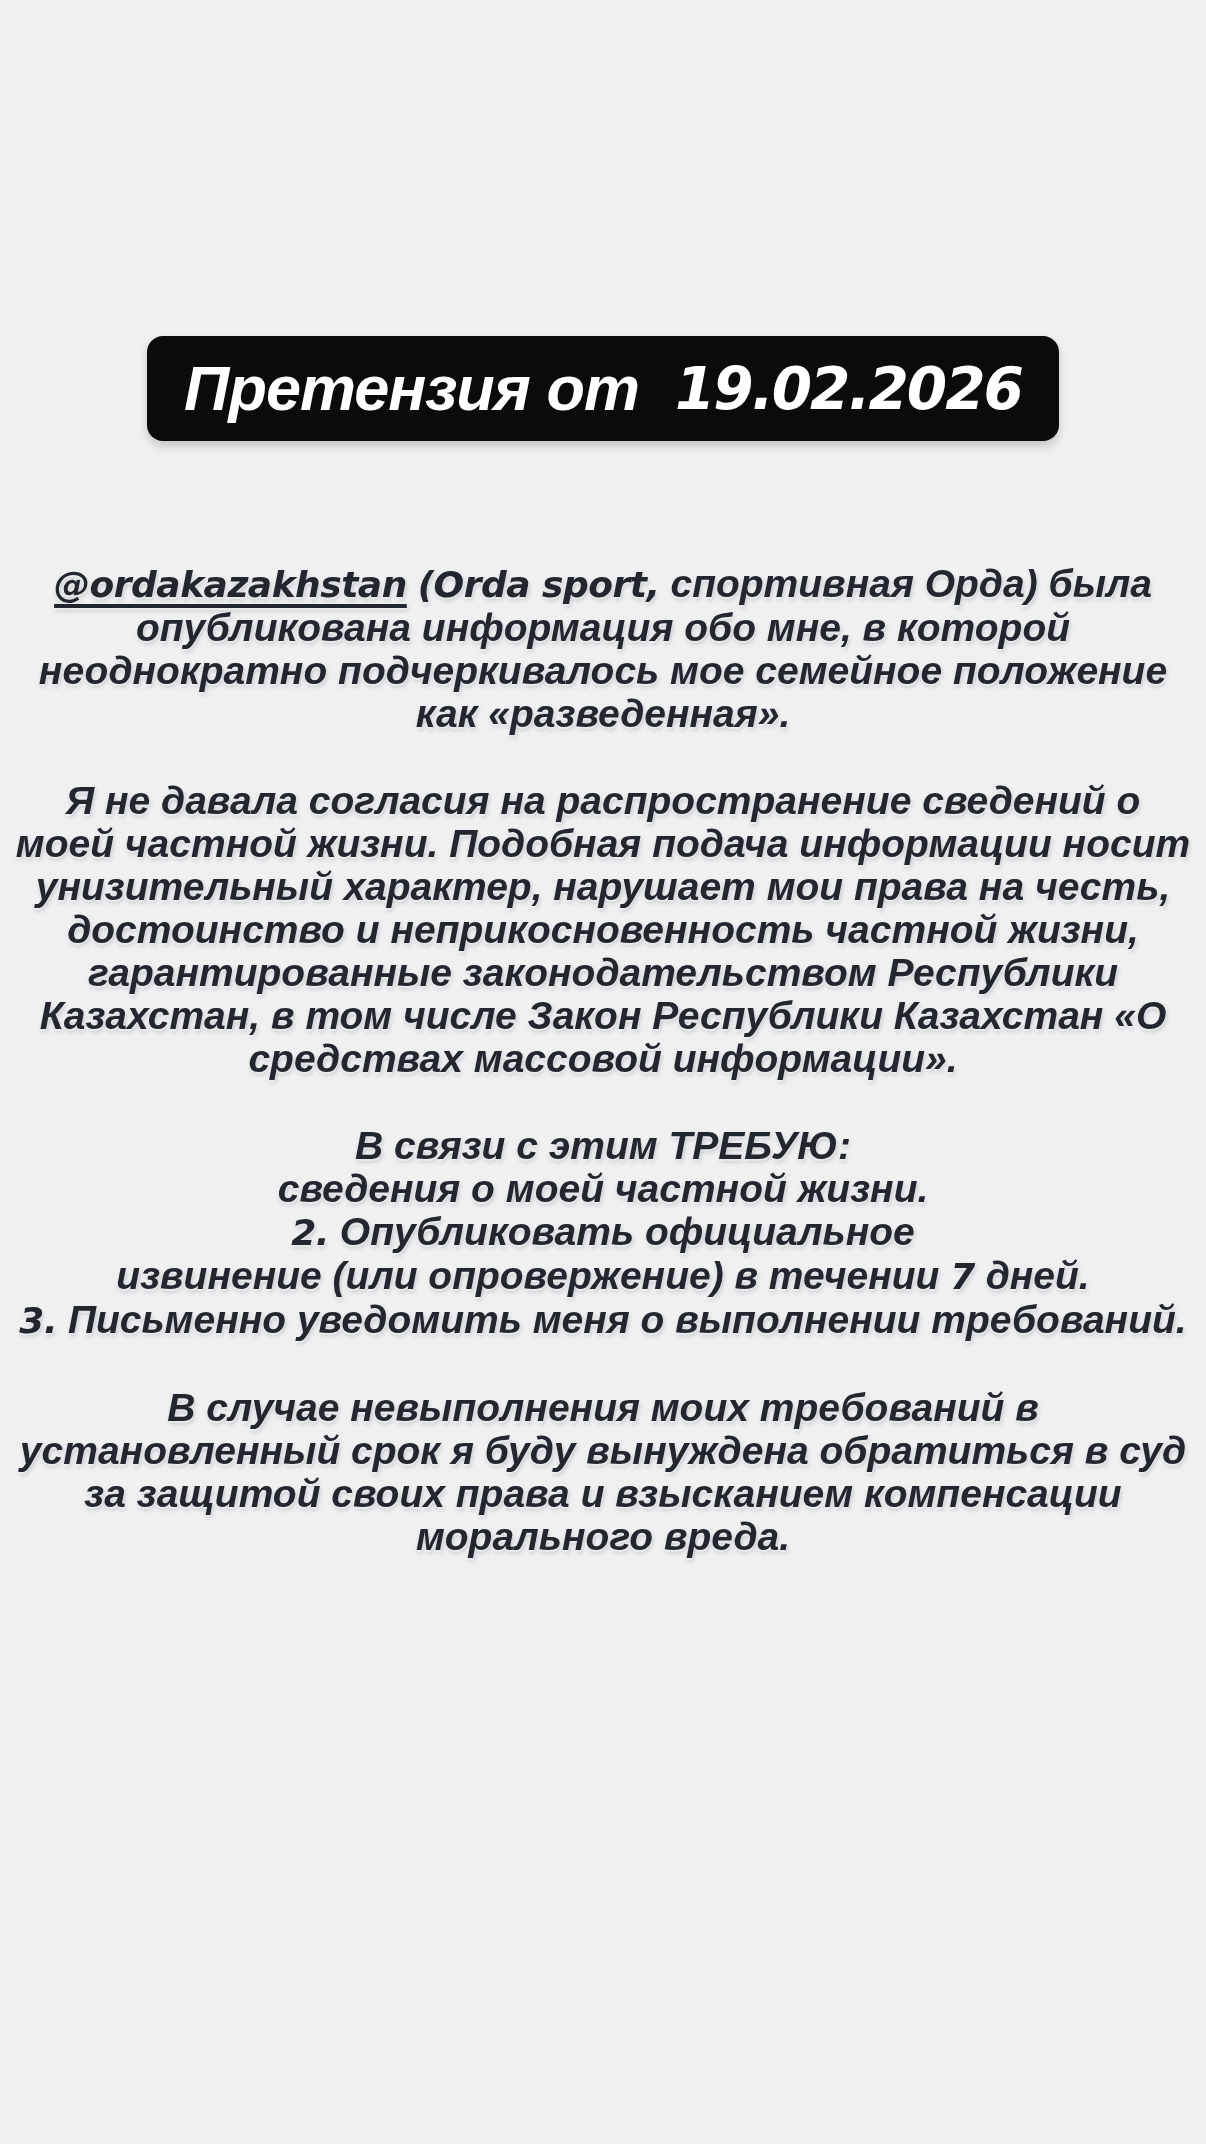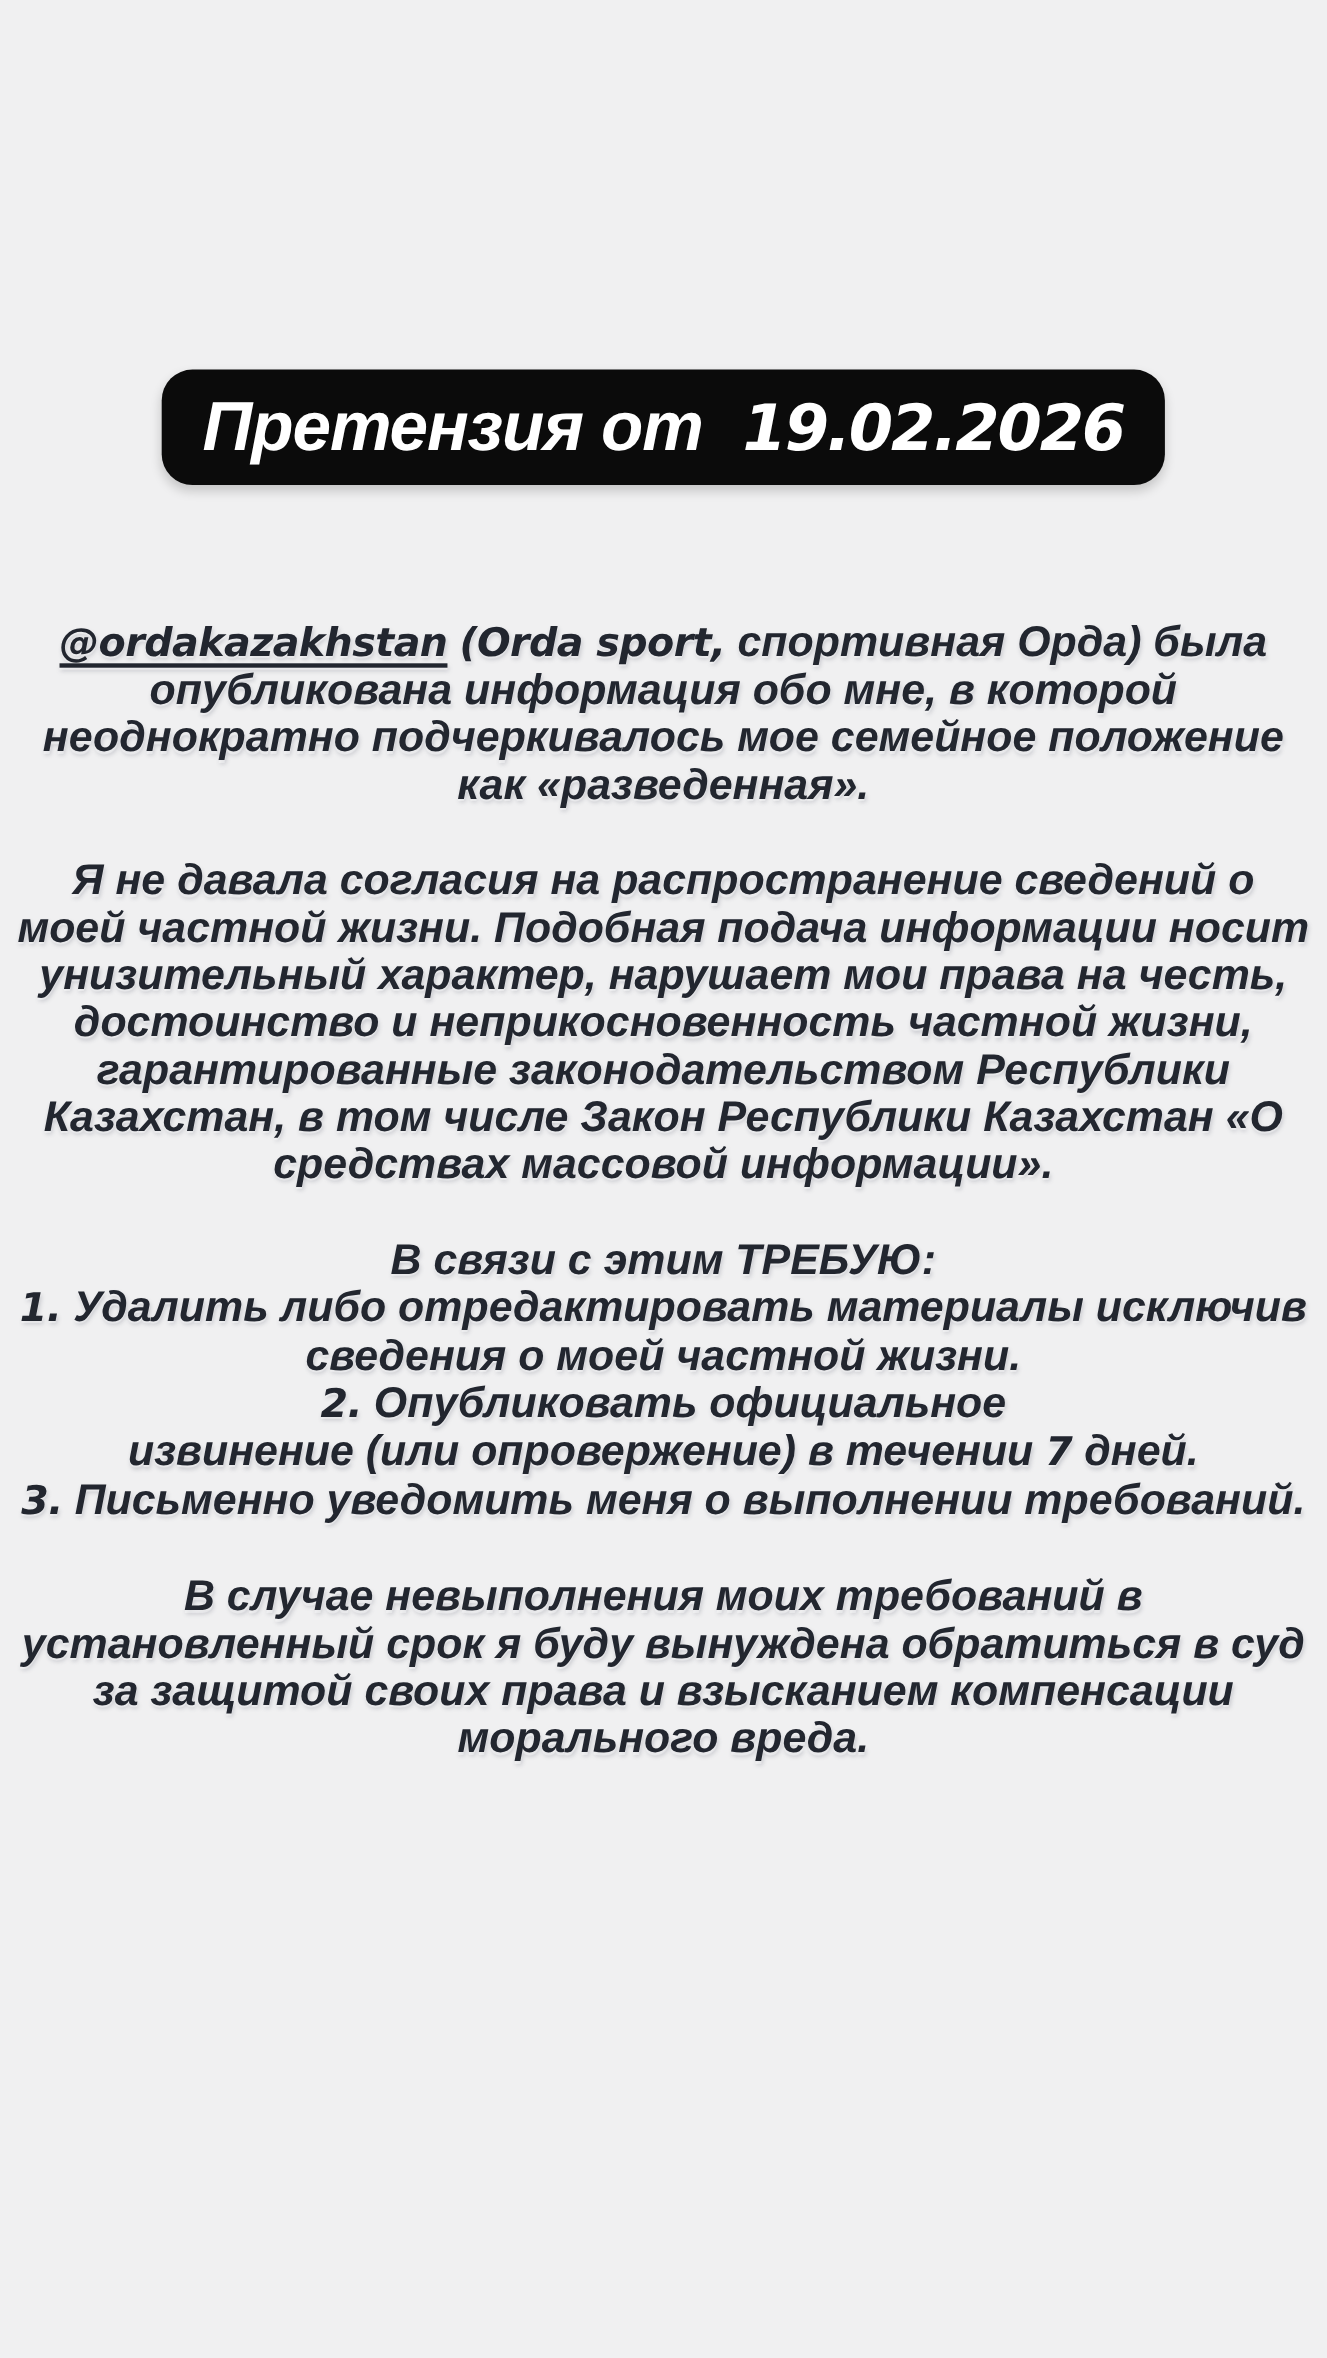--- a/index.html
+++ b/index.html
@@ -20,7 +20,7 @@
     transform: translateX(-50%);
     width: 912px; height: 105px;
     background: var(--badge-bg, #0b0b0b);
-    border-radius: 28px;
+    border-radius: 16px;
     display: flex; align-items: center; justify-content: center;
     box-shadow: 0 5px 10px rgba(0,0,0,0.18);
   }

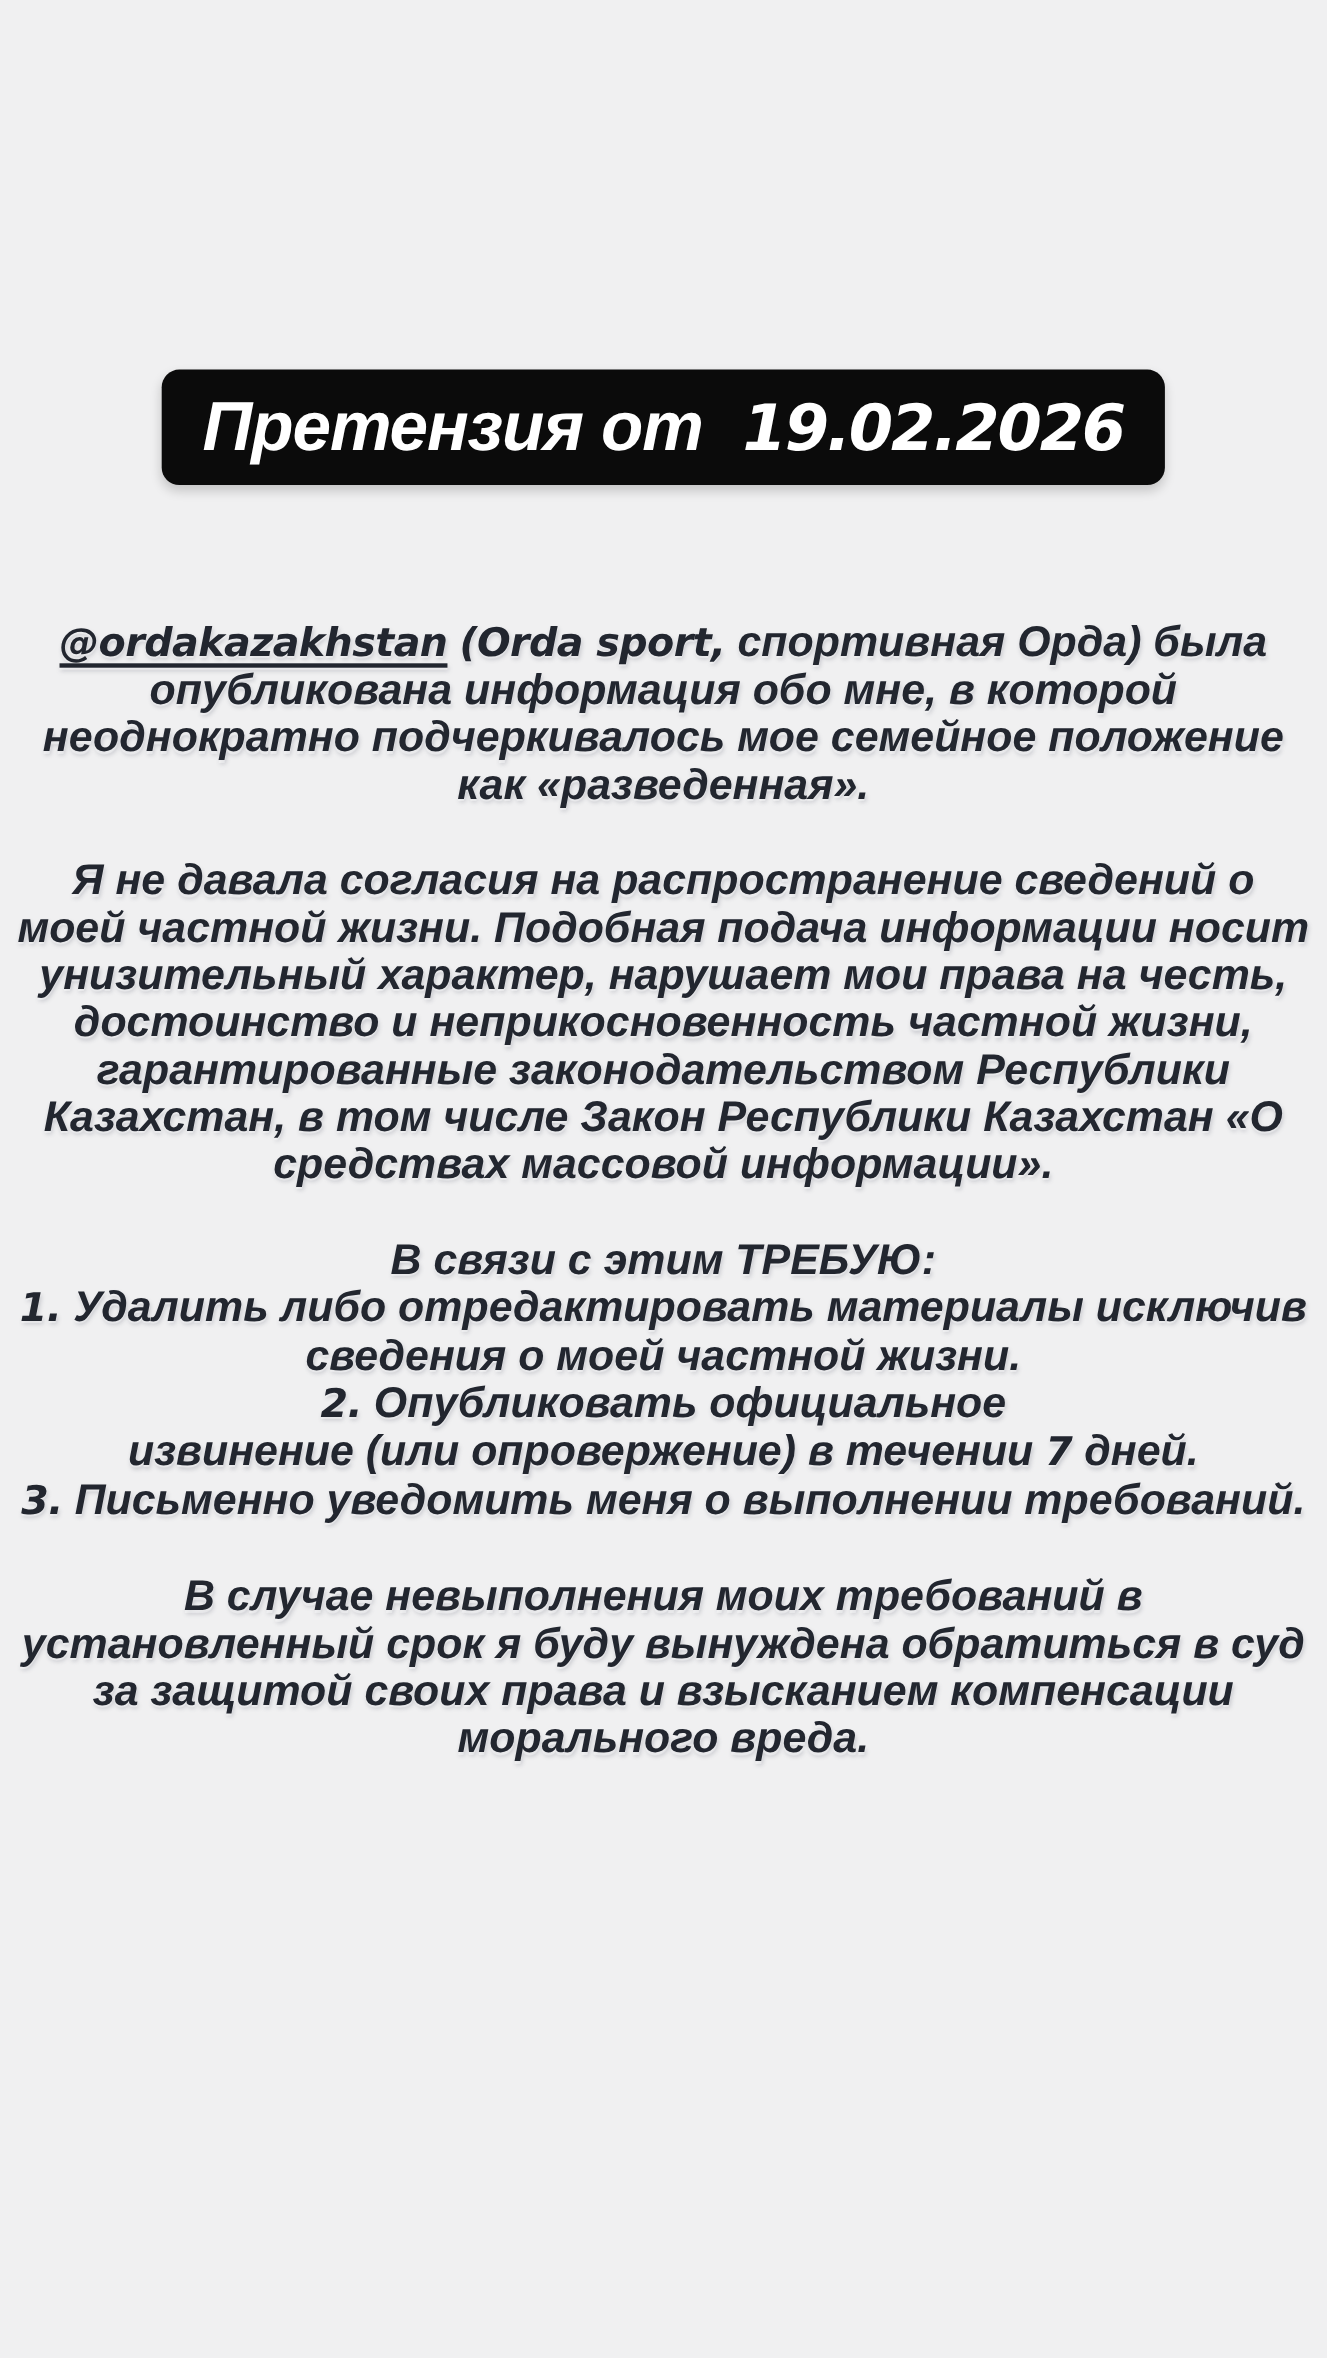--- a/index.html
+++ b/index.html
@@ -93,7 +93,6 @@
       </div>
       <div class="para">
         <div class="line"><span class="seg base">В связи с этим ТРЕБУЮ:</span></div>
-        <div class="line"><span class="seg heavy">1.</span><span class="seg base"> Удалить либо отредактировать материалы исключив</span></div>
         <div class="line"><span class="seg base">сведения о моей частной жизни.</span></div>
         <div class="line"><span class="seg heavy">2.</span><span class="seg base"> Опубликовать официальное</span></div>
         <div class="line"><span class="seg base">извинение (или опровержение) в течении </span><span class="seg heavy">7</span><span class="seg base"> дней.</span></div>

